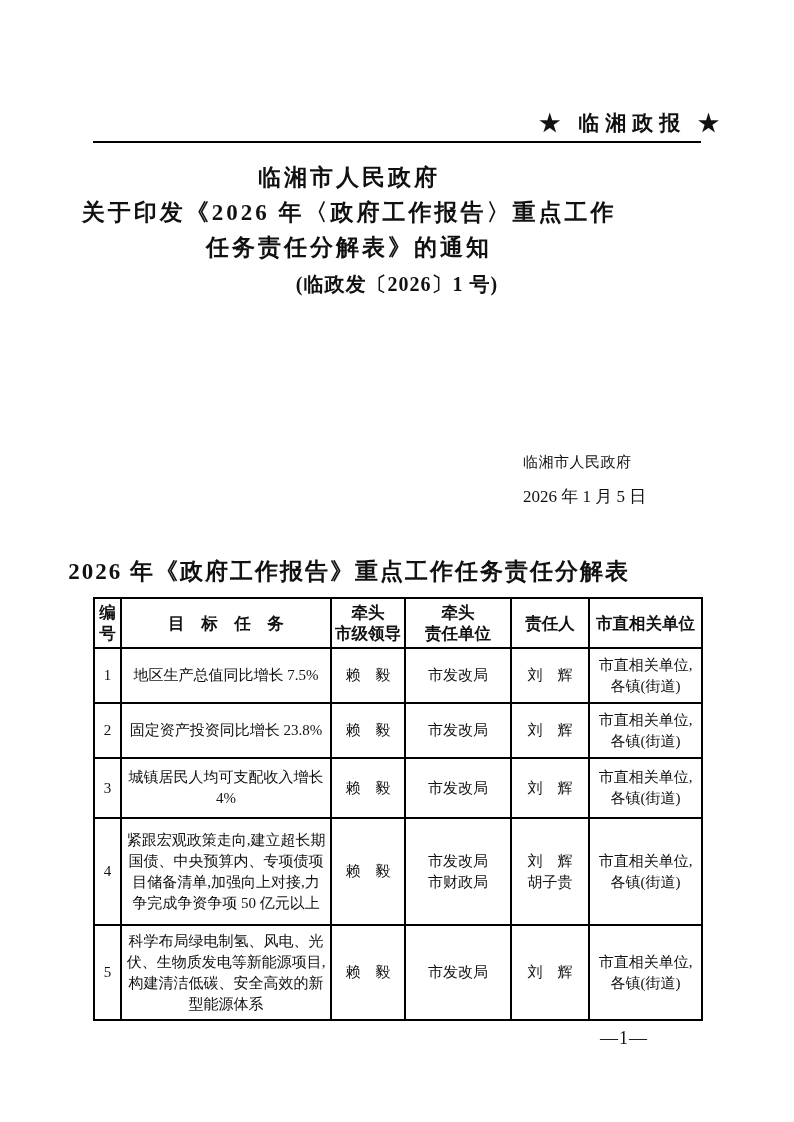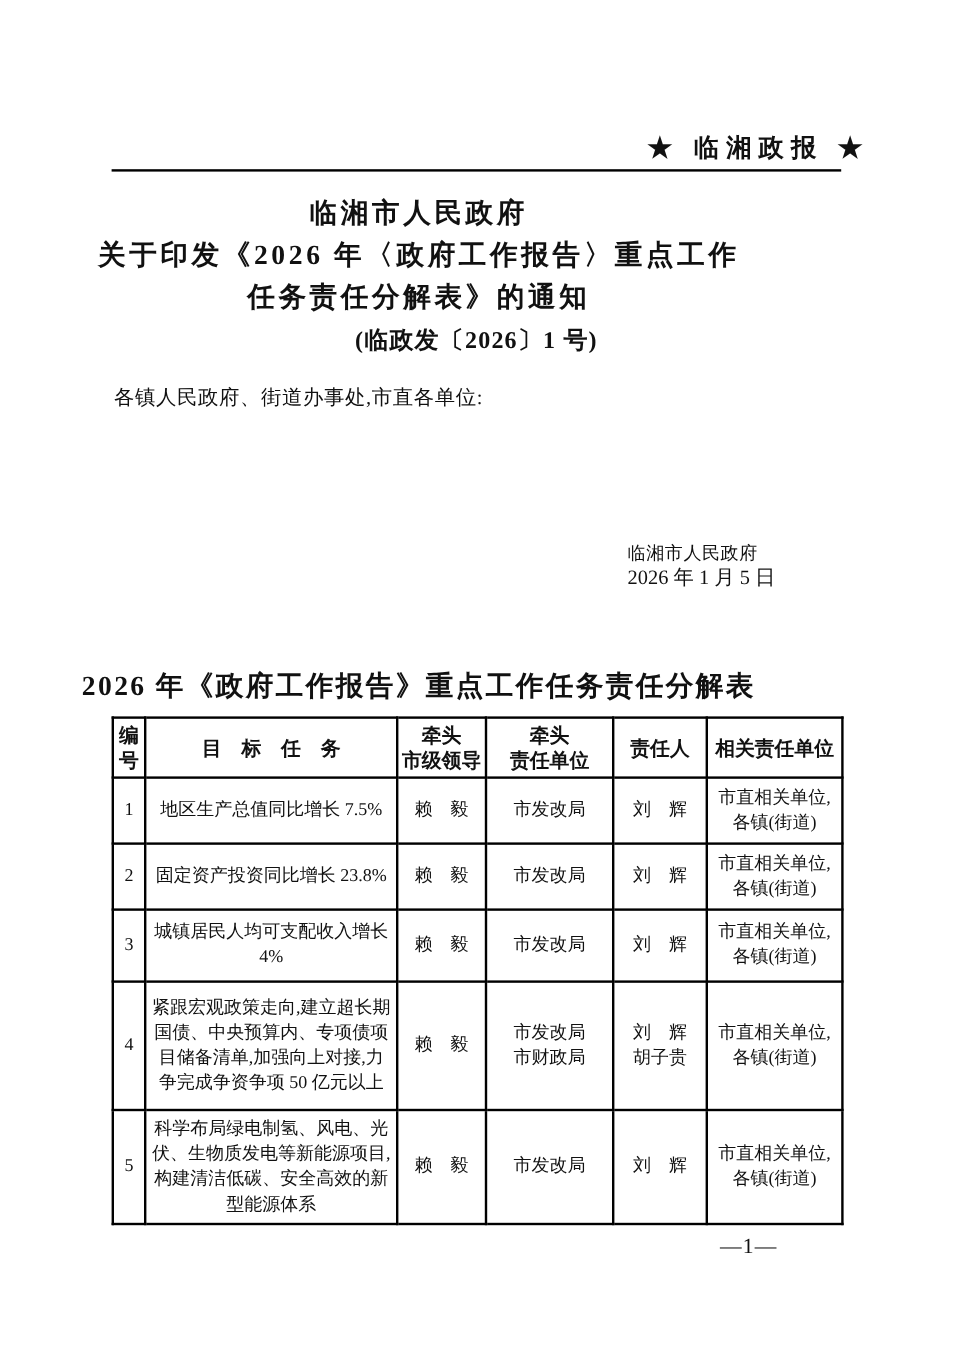--- a/index.html
+++ b/index.html
@@ -151,7 +151,6 @@
     <div class="doc-number">(临政发〔2026〕1 号)</div>
   </div>
 
-  <div class="salutation">各镇人民政府、街道办事处,市直各单位:</div>
 
 
   <div class="sign-block">

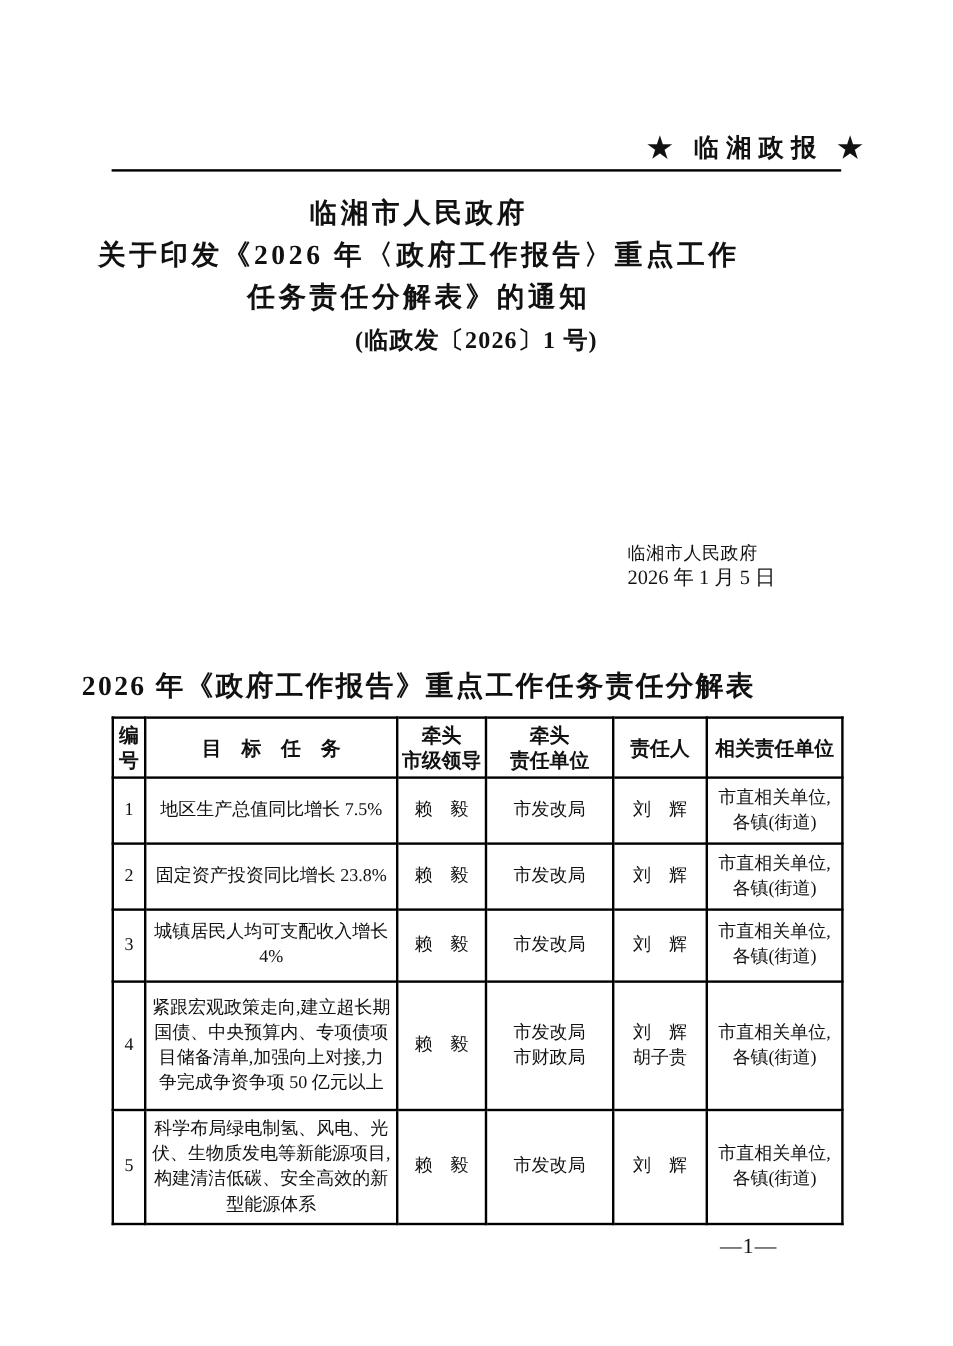--- a/index.html
+++ b/index.html
@@ -75,7 +75,7 @@
     top: 452px;
   }
   .signer { font-size: 15px; line-height: 20px; letter-spacing: 0.5px; }
-  .sign-date { font-size: 17px; line-height: 20px; }
+  .sign-date { font-size: 17px; line-height: 20px; margin-top: 15px; }
 
   
   .table-title {

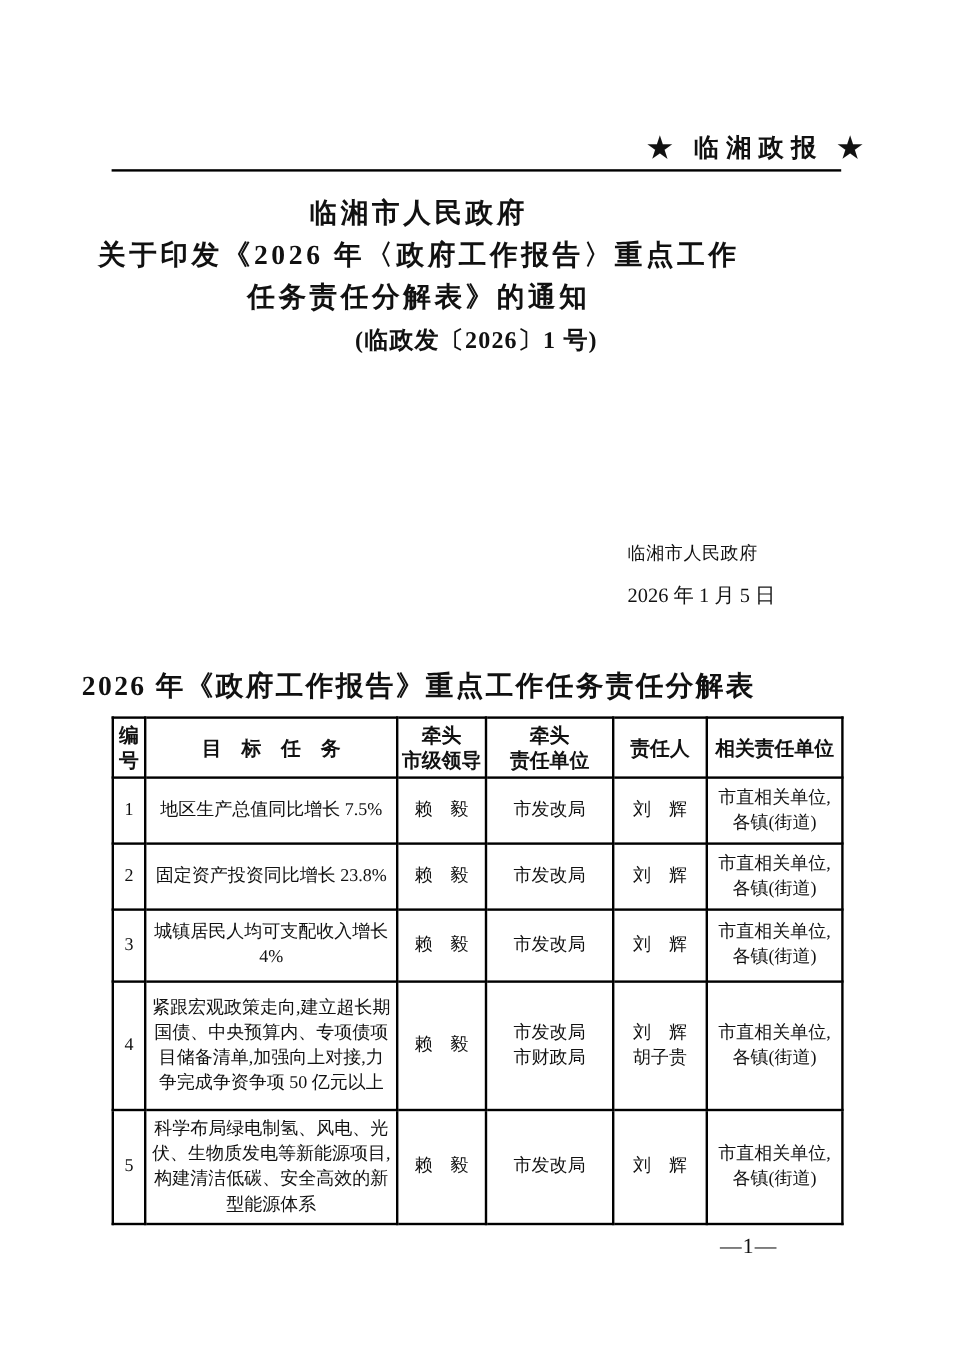--- a/index.html
+++ b/index.html
@@ -179,7 +179,7 @@
         <th>牵头
 责任单位</th>
         <th>责任人</th>
-        <th>相关责任单位</th>
+        <th>市直相关单位</th>
       </tr>
       <tr class="r1">
         <td class="cell-no">1</td>

